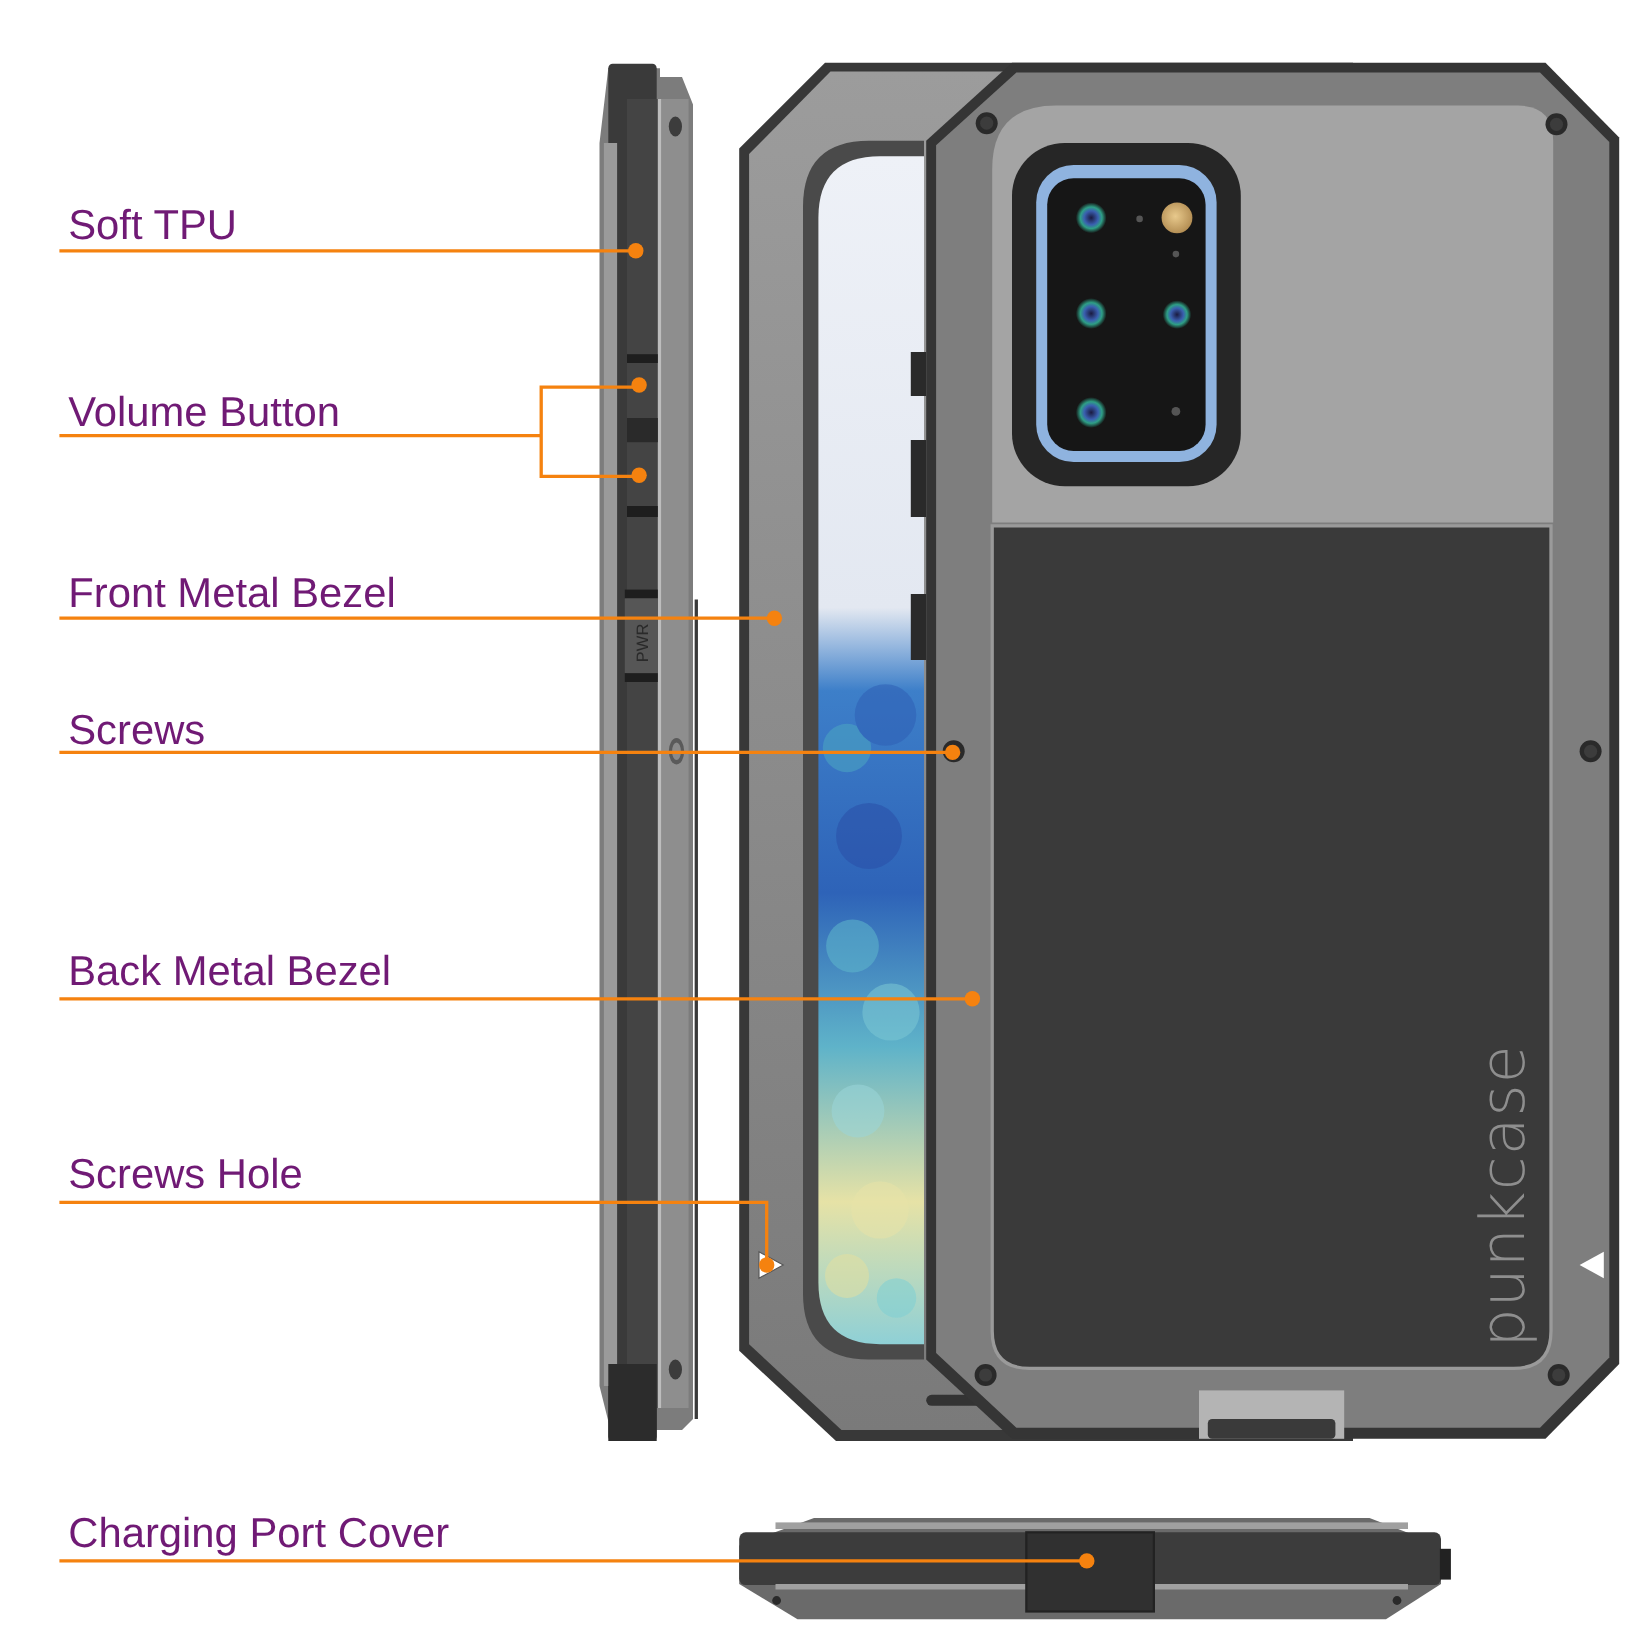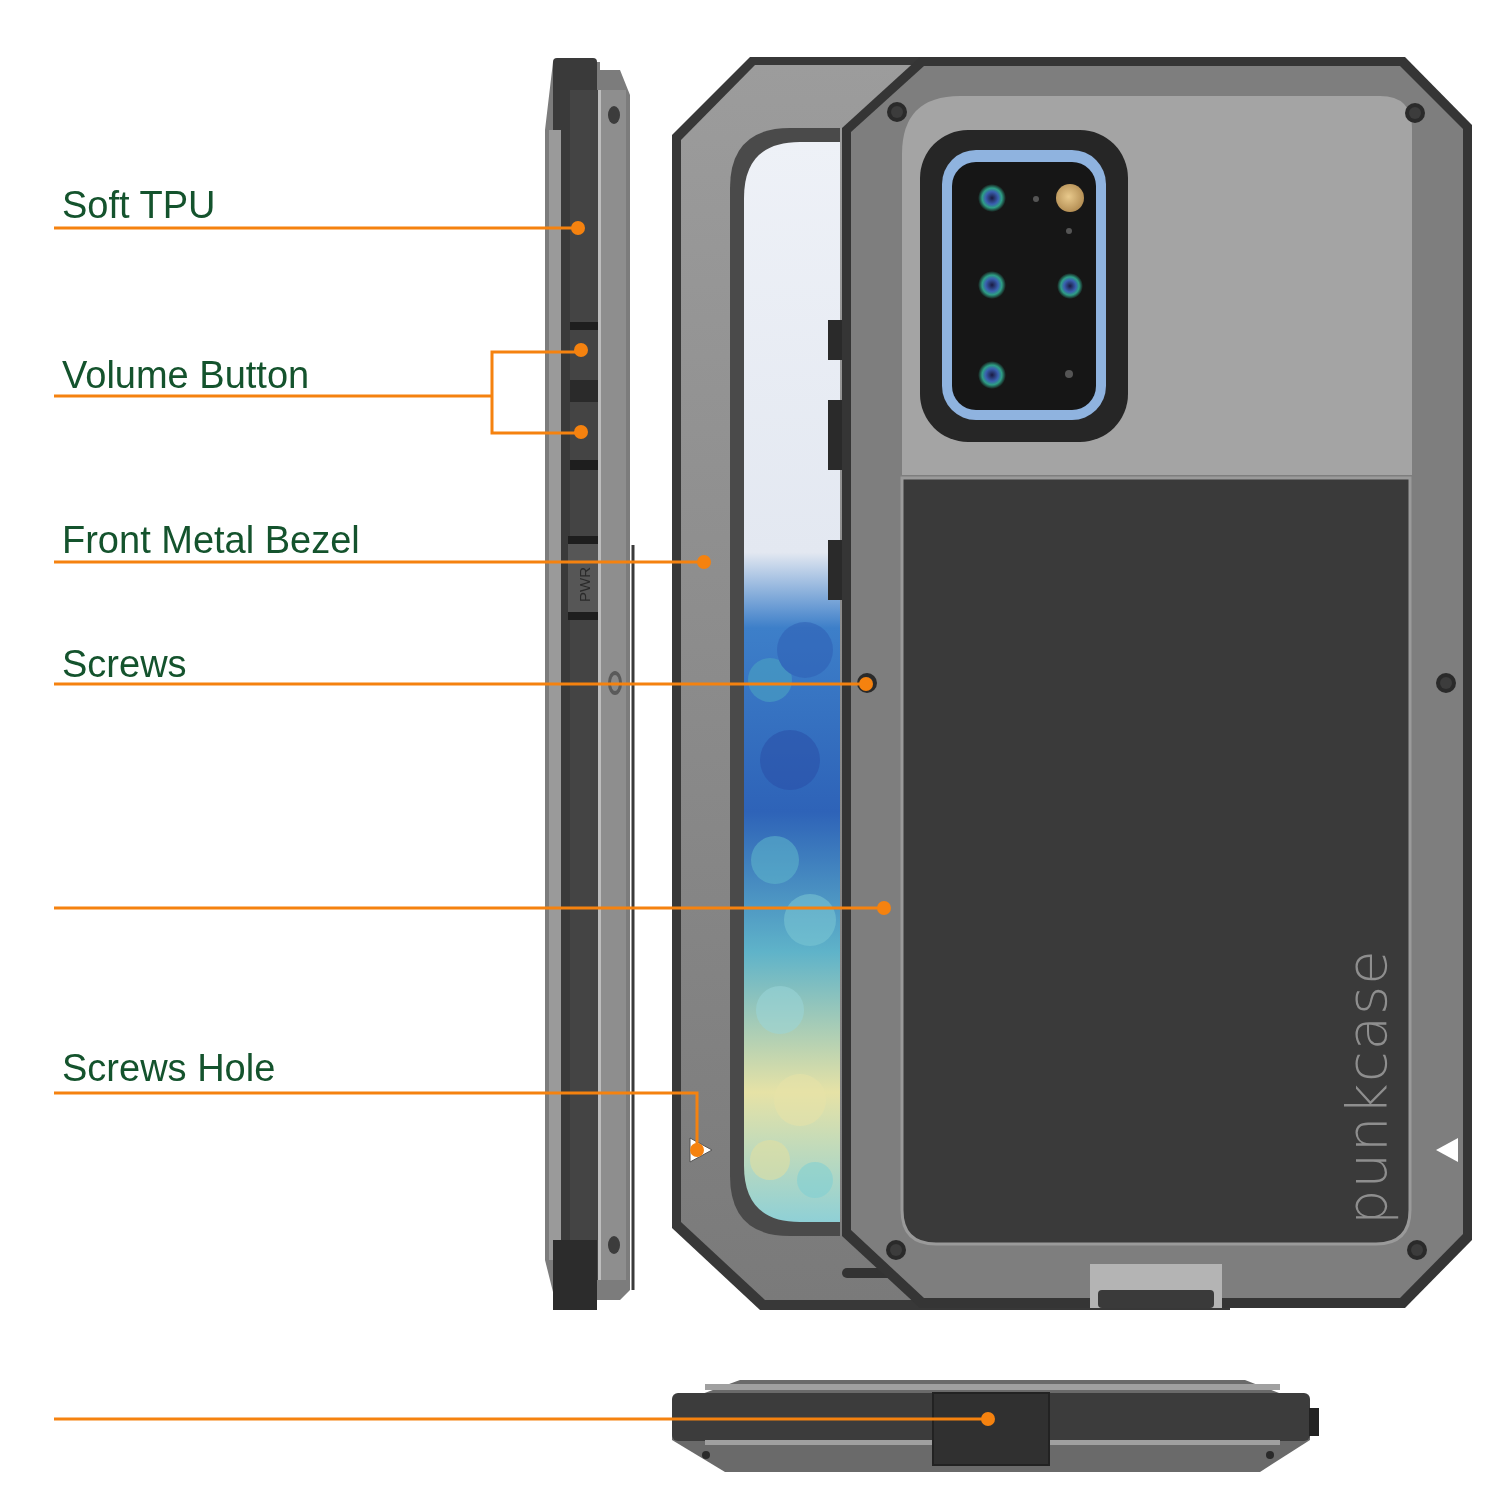--- a/index.html
+++ b/index.html
@@ -6,7 +6,7 @@
   body { width:1500px; height:1500px; position:relative; overflow:hidden; font-family:"Liberation Sans", sans-serif; }
   #stage { position:absolute; left:0; top:0; width:1500px; height:1500px; }
   .callout-label {
-    position:absolute; left:62px; font-size:38px; color:#14532d; white-space:nowrap; line-height:1;
+    position:absolute; left:62px; font-size:38px; color:#701a75; white-space:nowrap; line-height:1;
     font-family:"Liberation Sans", sans-serif;
   }
   .logo-text {

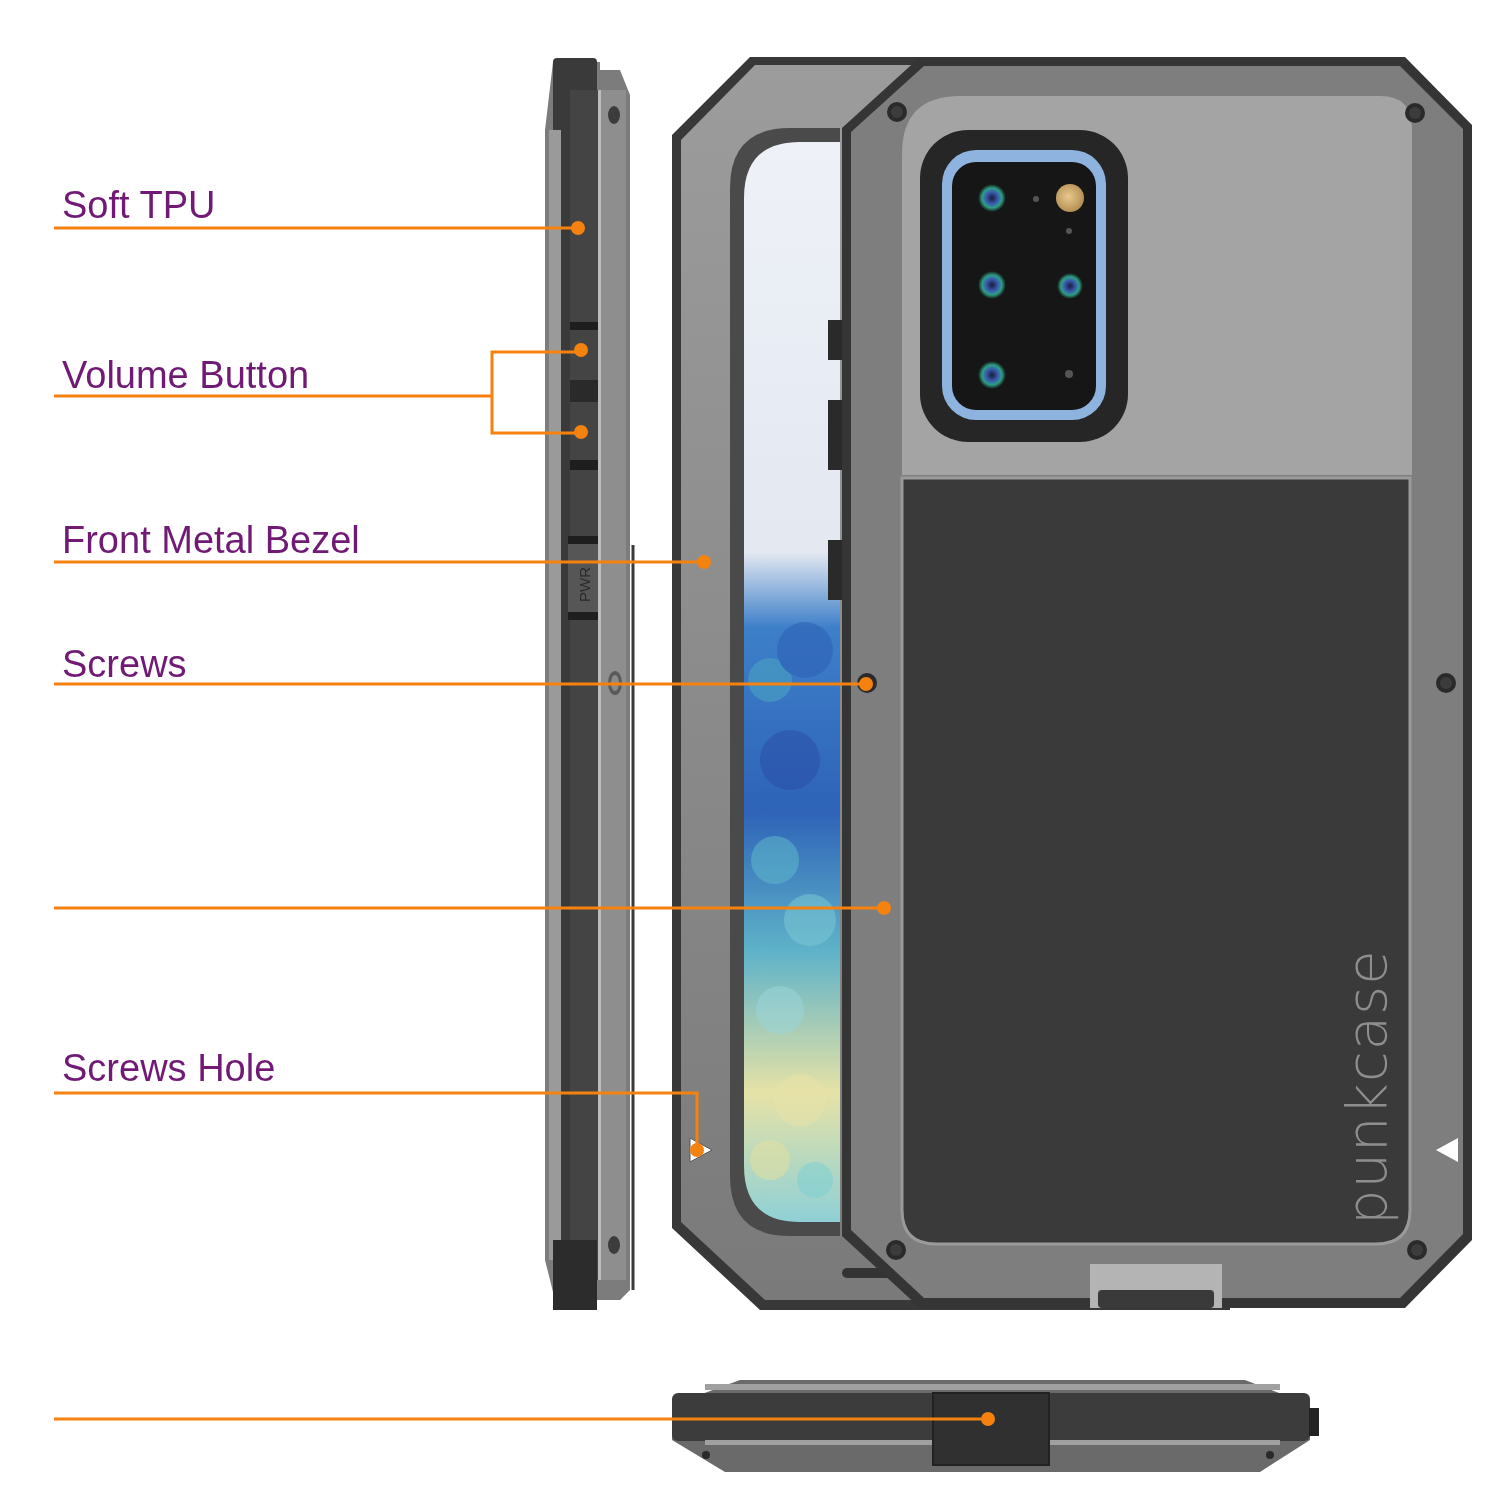--- a/index.html
+++ b/index.html
@@ -192,6 +192,7 @@
 <span class="callout-label" style="top:356px;">Volume Button</span>
 <span class="callout-label" style="top:521px;">Front Metal Bezel</span>
 <span class="callout-label" style="top:645px;text-align:right;">Screws</span>
+<span class="callout-label" style="top:864px;">Back Metal Bezel</span>
 <span class="callout-label" style="top:1049px;">Screws Hole</span>
 
 </div>

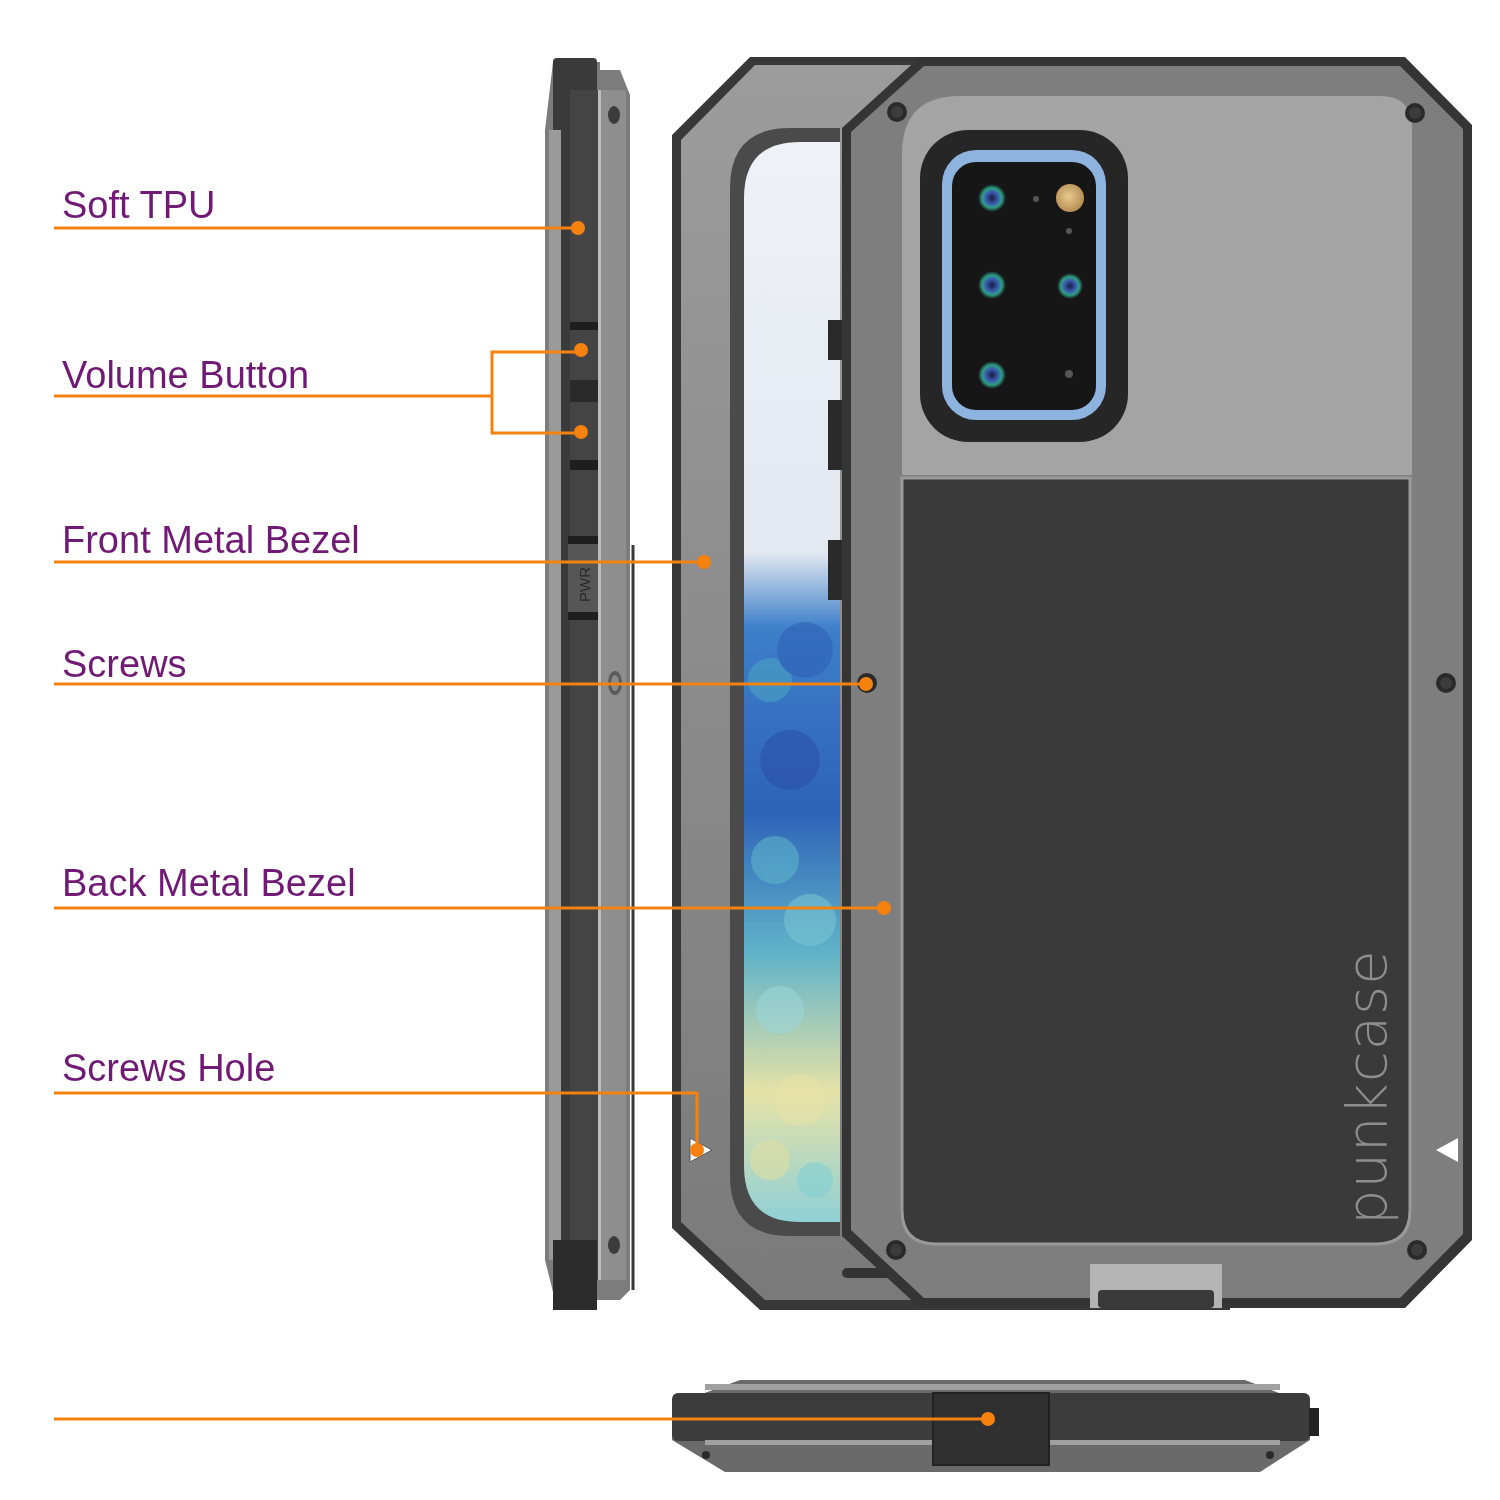--- a/index.html
+++ b/index.html
@@ -194,6 +194,7 @@
 <span class="callout-label" style="top:645px;text-align:right;">Screws</span>
 <span class="callout-label" style="top:864px;">Back Metal Bezel</span>
 <span class="callout-label" style="top:1049px;">Screws Hole</span>
+<span class="callout-label" style="top:1375px;">Charging Port Cover</span>
 
 </div>
 

